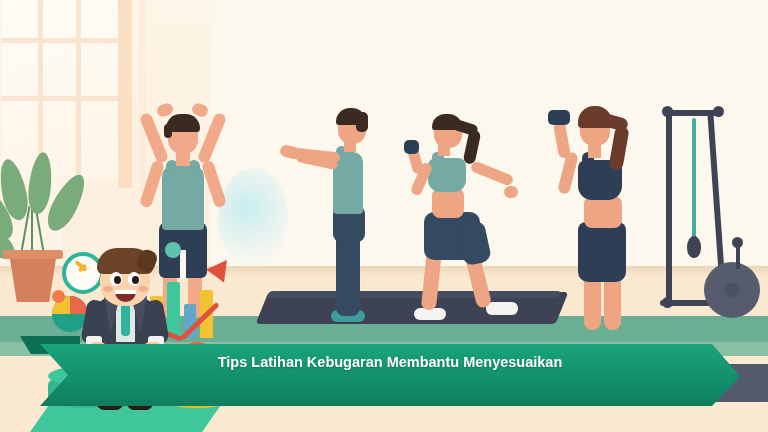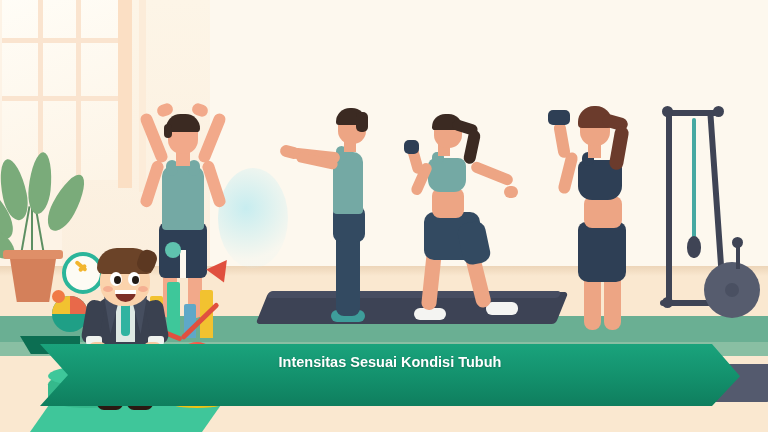--- a/index.html
+++ b/index.html
@@ -320,6 +320,7 @@
   <div class="abs banner-tail"></div>
   <div class="abs banner"></div>
   <div class="abs banner-txt">
+    <div>Tips Latihan Kebugaran Membantu Menyesuaikan</div>
     <div>Intensitas Sesuai Kondisi Tubuh</div>
   </div>
 

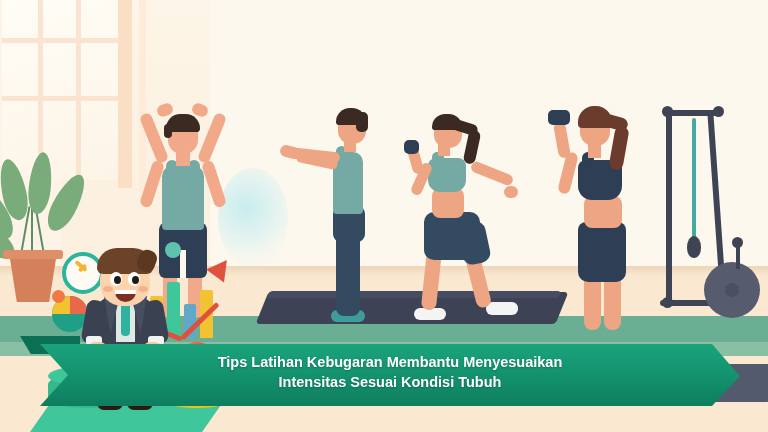--- a/index.html
+++ b/index.html
@@ -321,7 +321,6 @@
   <div class="abs banner"></div>
   <div class="abs banner-txt">
     <div>Tips Latihan Kebugaran Membantu Menyesuaikan</div>
-    <div>Intensitas Sesuai Kondisi Tubuh</div>
   </div>
 
 

